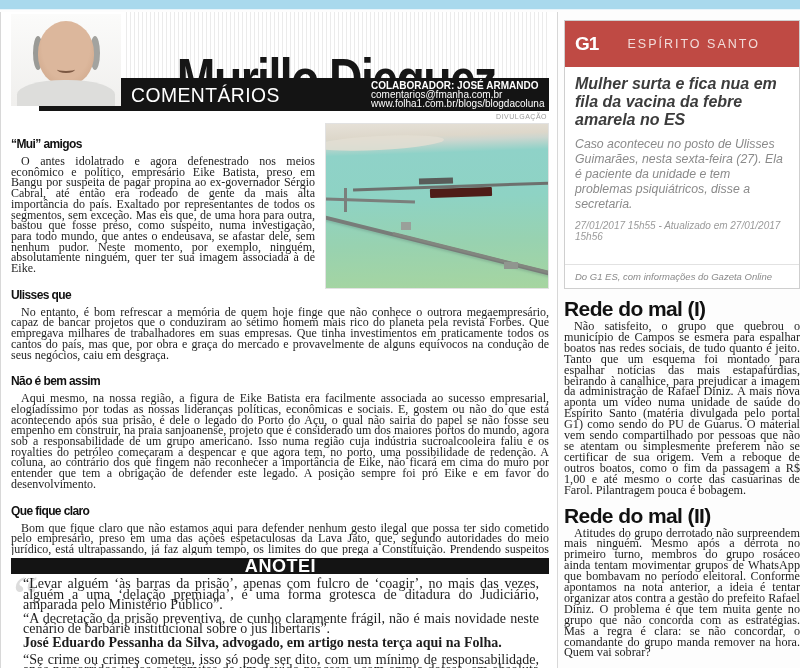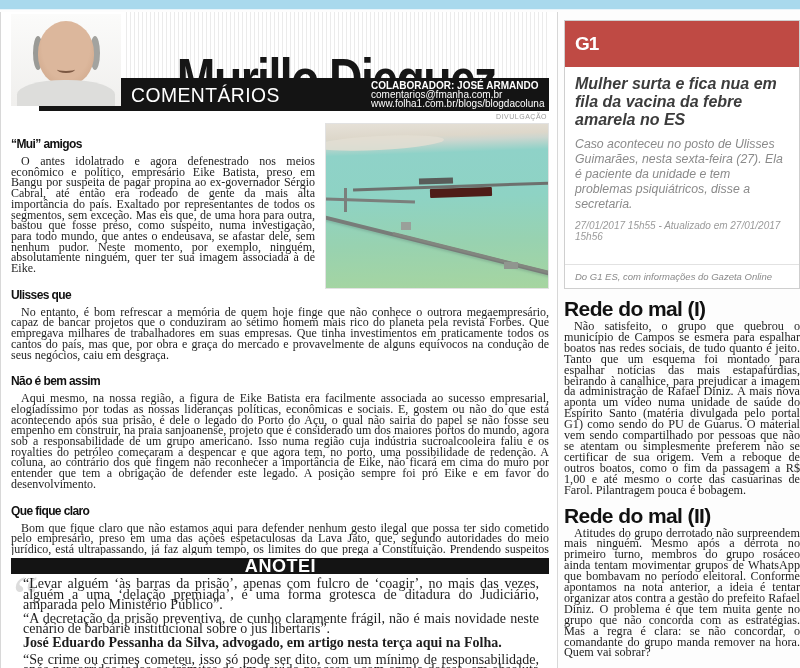--- a/index.html
+++ b/index.html
@@ -178,6 +178,7 @@
     <div class="g1-box">
       <div class="g1-header">
         <span class="g1-logo">G1</span>
+        <span class="g1-region">ESPÍRITO SANTO</span>
       </div>
       <div class="g1-body">
         <p class="g1-headline">Mulher surta e fica nua em fila da vacina da febre amarela no ES</p>

